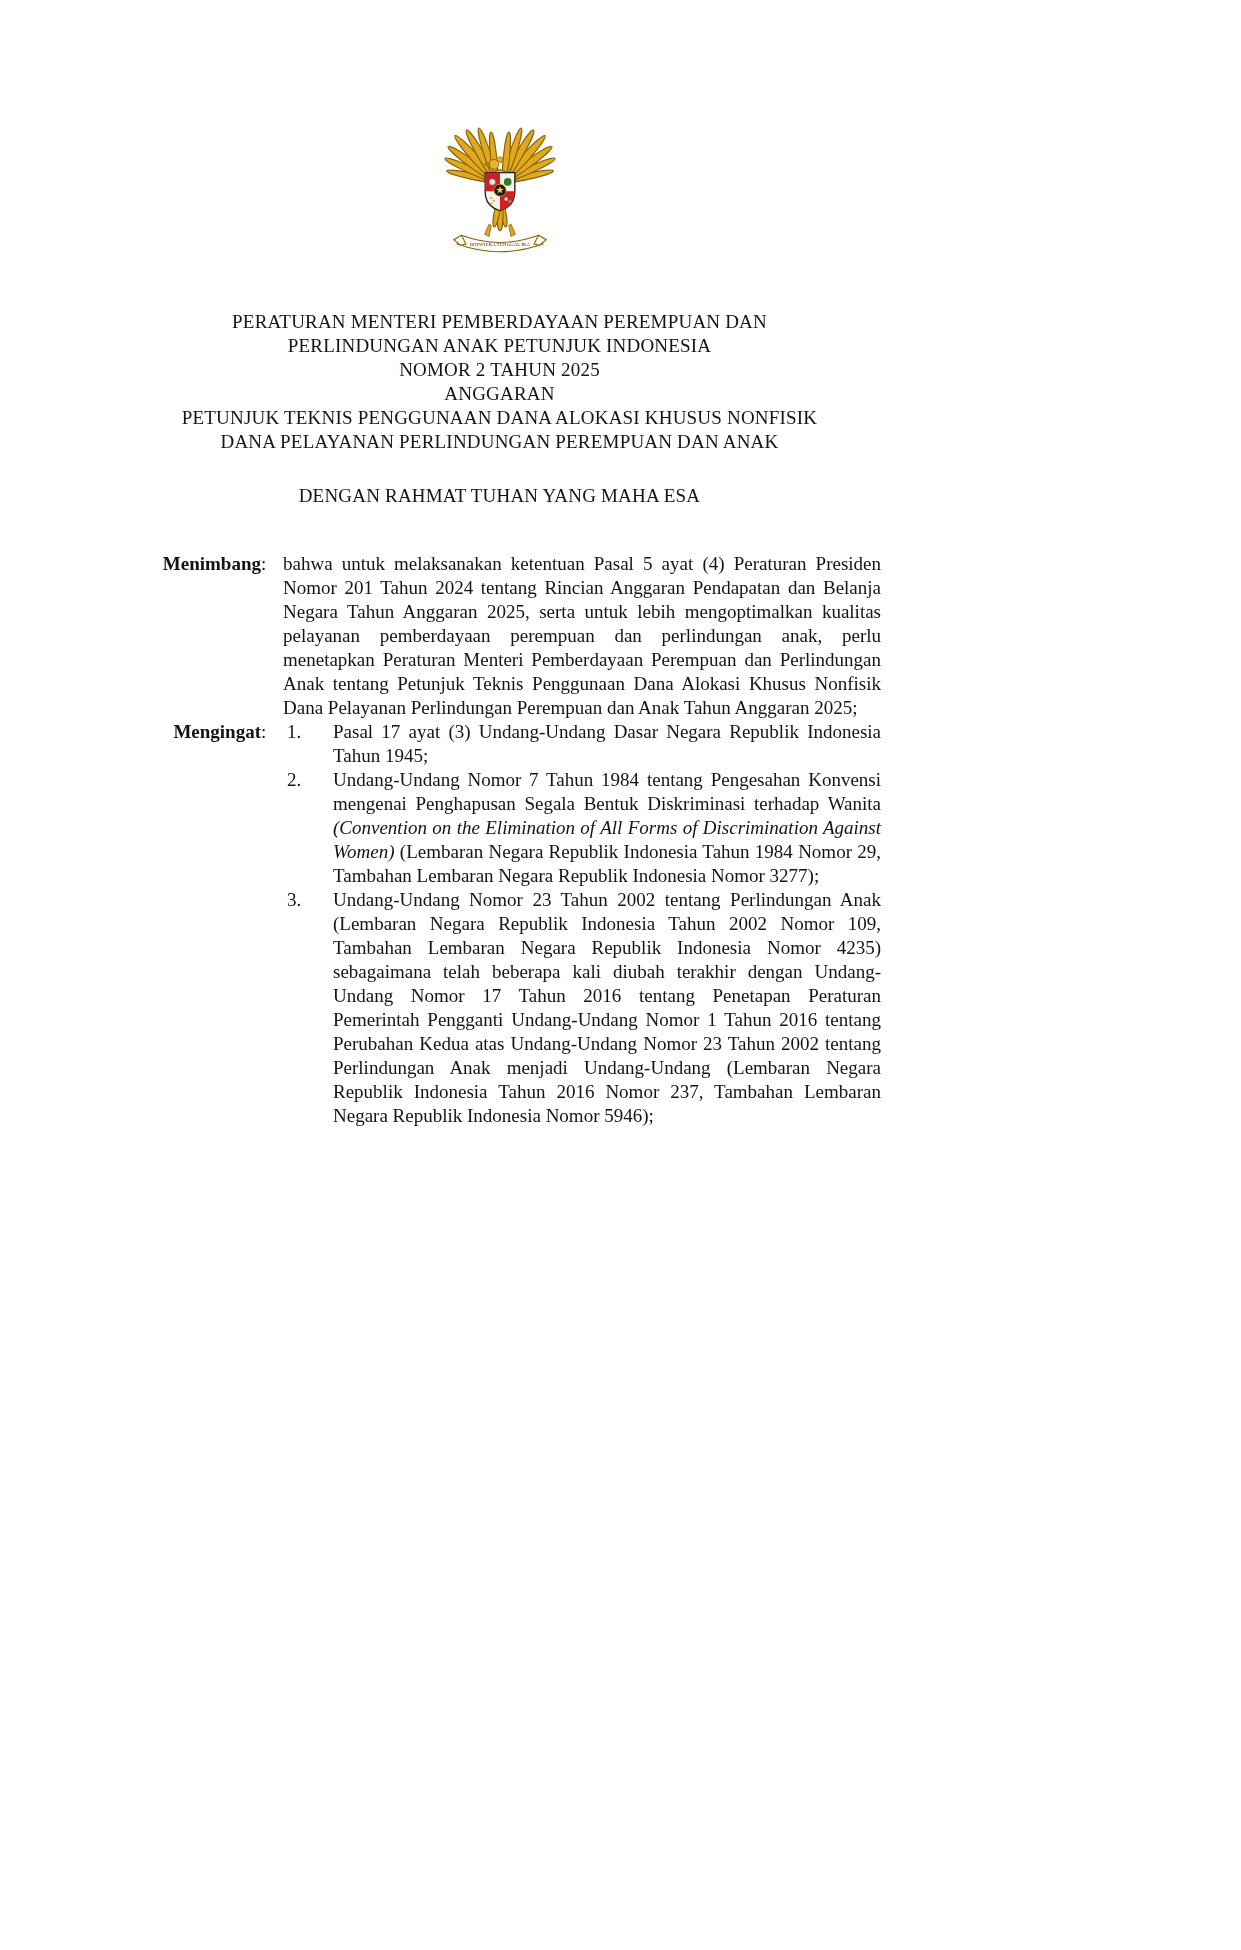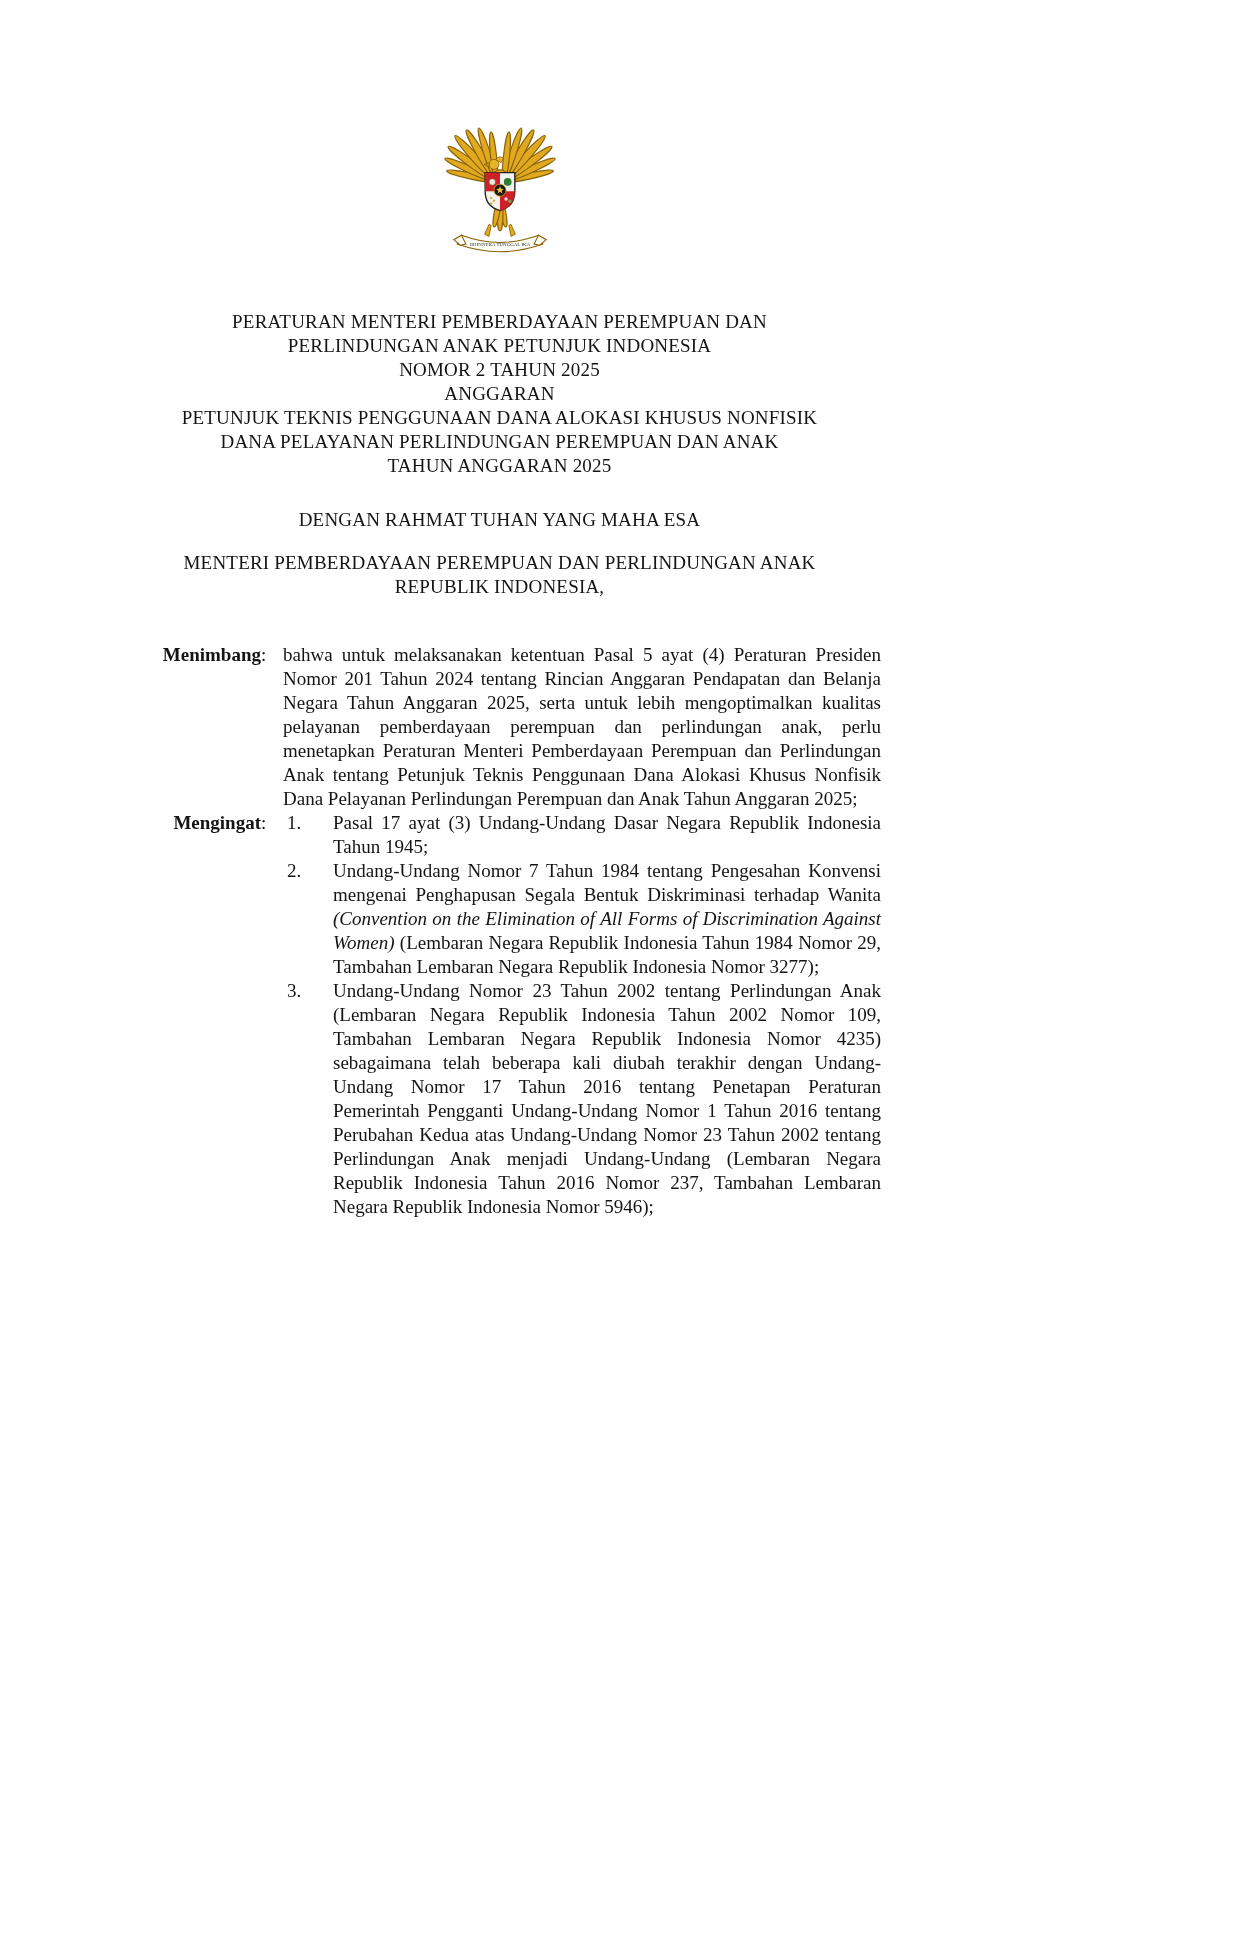--- a/index.html
+++ b/index.html
@@ -151,7 +151,6 @@
       <div>ANGGARAN</div>
       <div>PETUNJUK TEKNIS PENGGUNAAN DANA ALOKASI KHUSUS NONFISIK</div>
       <div>DANA PELAYANAN PERLINDUNGAN PEREMPUAN DAN ANAK</div>
-      <div>TAHUN ANGGARAN 2025</div>
     </div>
 
     <div class="invocation">DENGAN RAHMAT TUHAN YANG MAHA ESA</div>

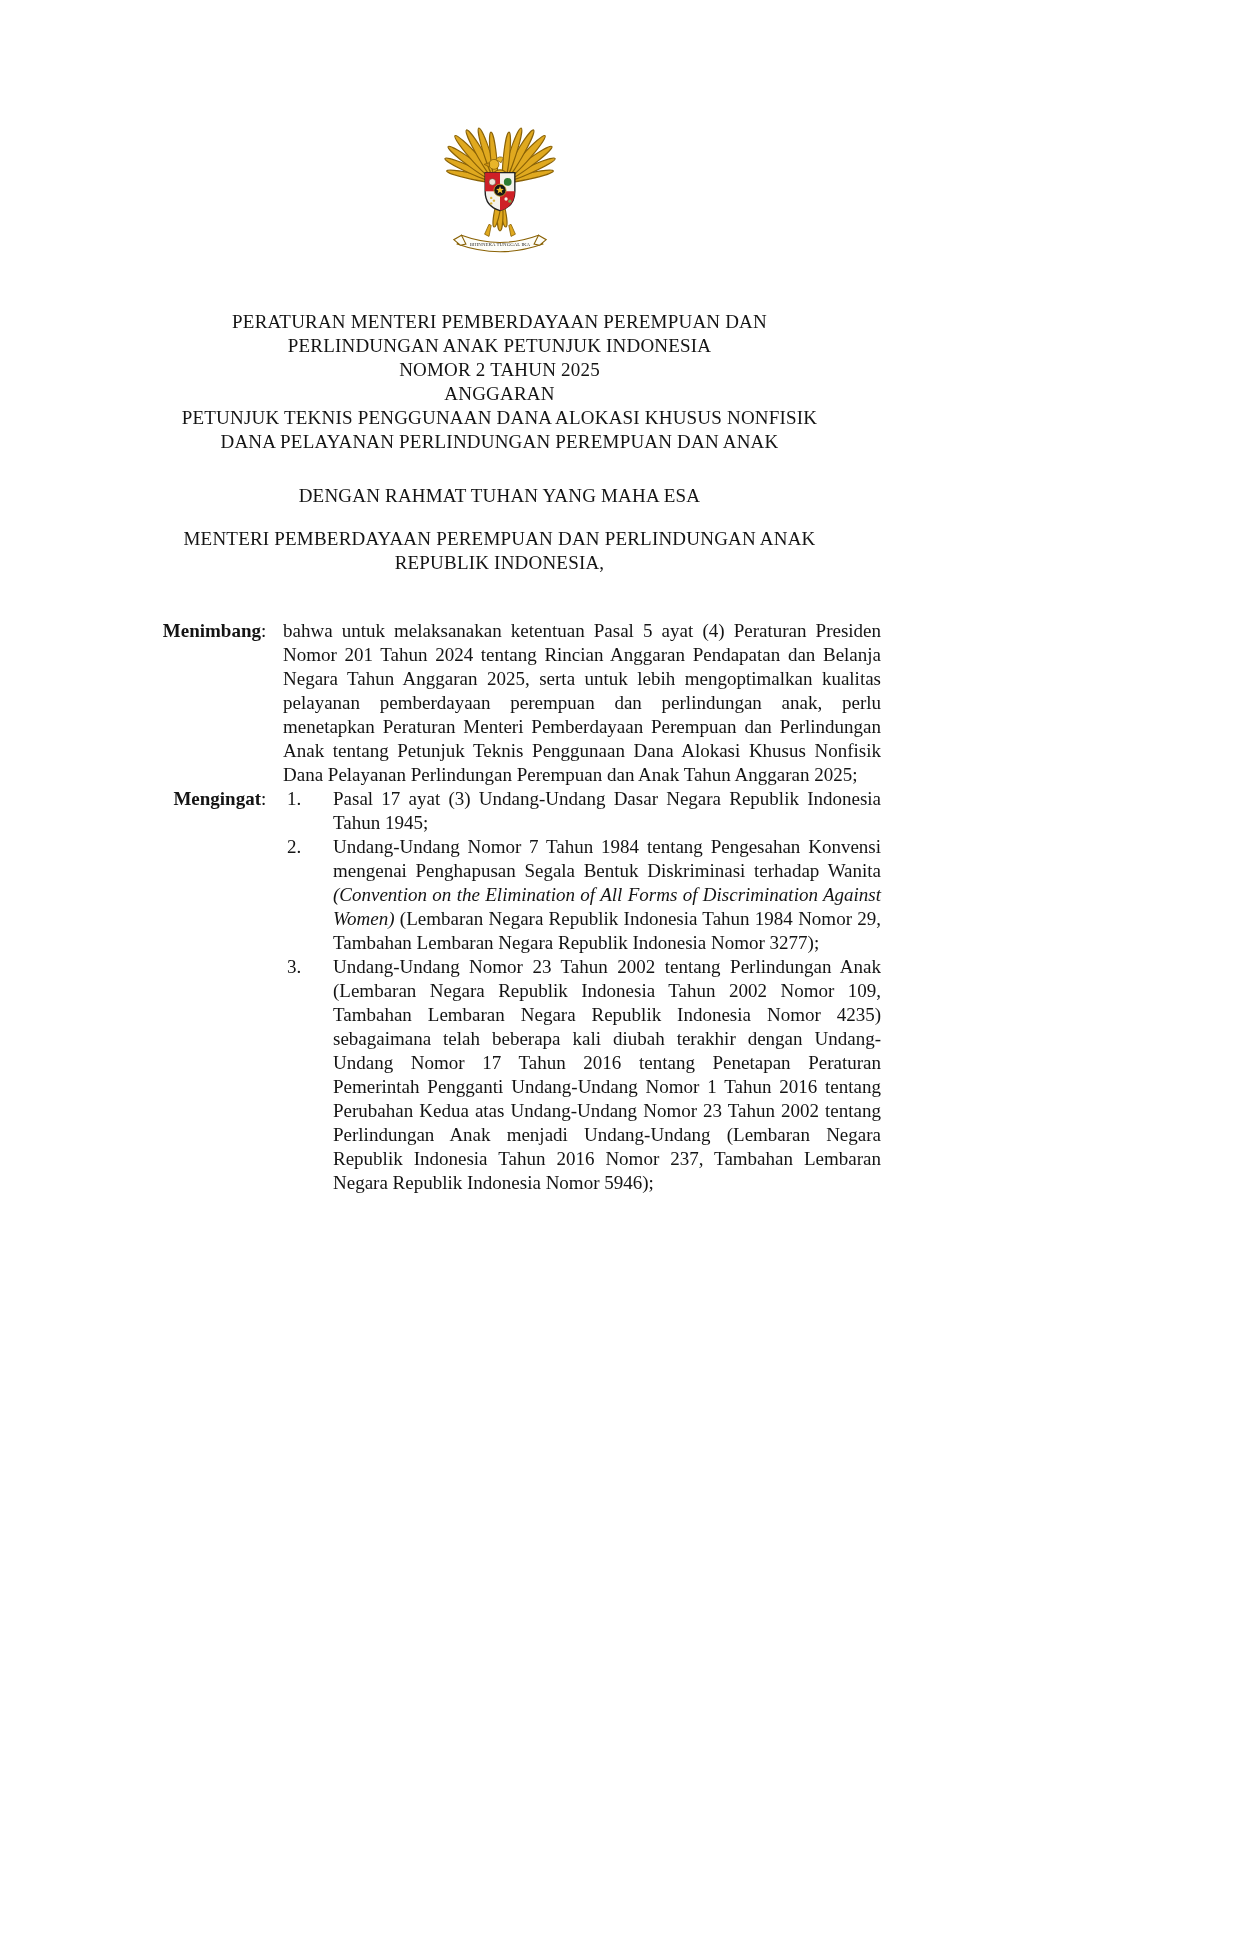--- a/index.html
+++ b/index.html
@@ -155,10 +155,6 @@
 
     <div class="invocation">DENGAN RAHMAT TUHAN YANG MAHA ESA</div>
 
-    <div class="authority">
-      <div>MENTERI PEMBERDAYAAN PEREMPUAN DAN PERLINDUNGAN ANAK</div>
-      <div>REPUBLIK INDONESIA,</div>
-    </div>
 
     <div class="section menimbang">
       <div class="row-label">Menimbang</div>

